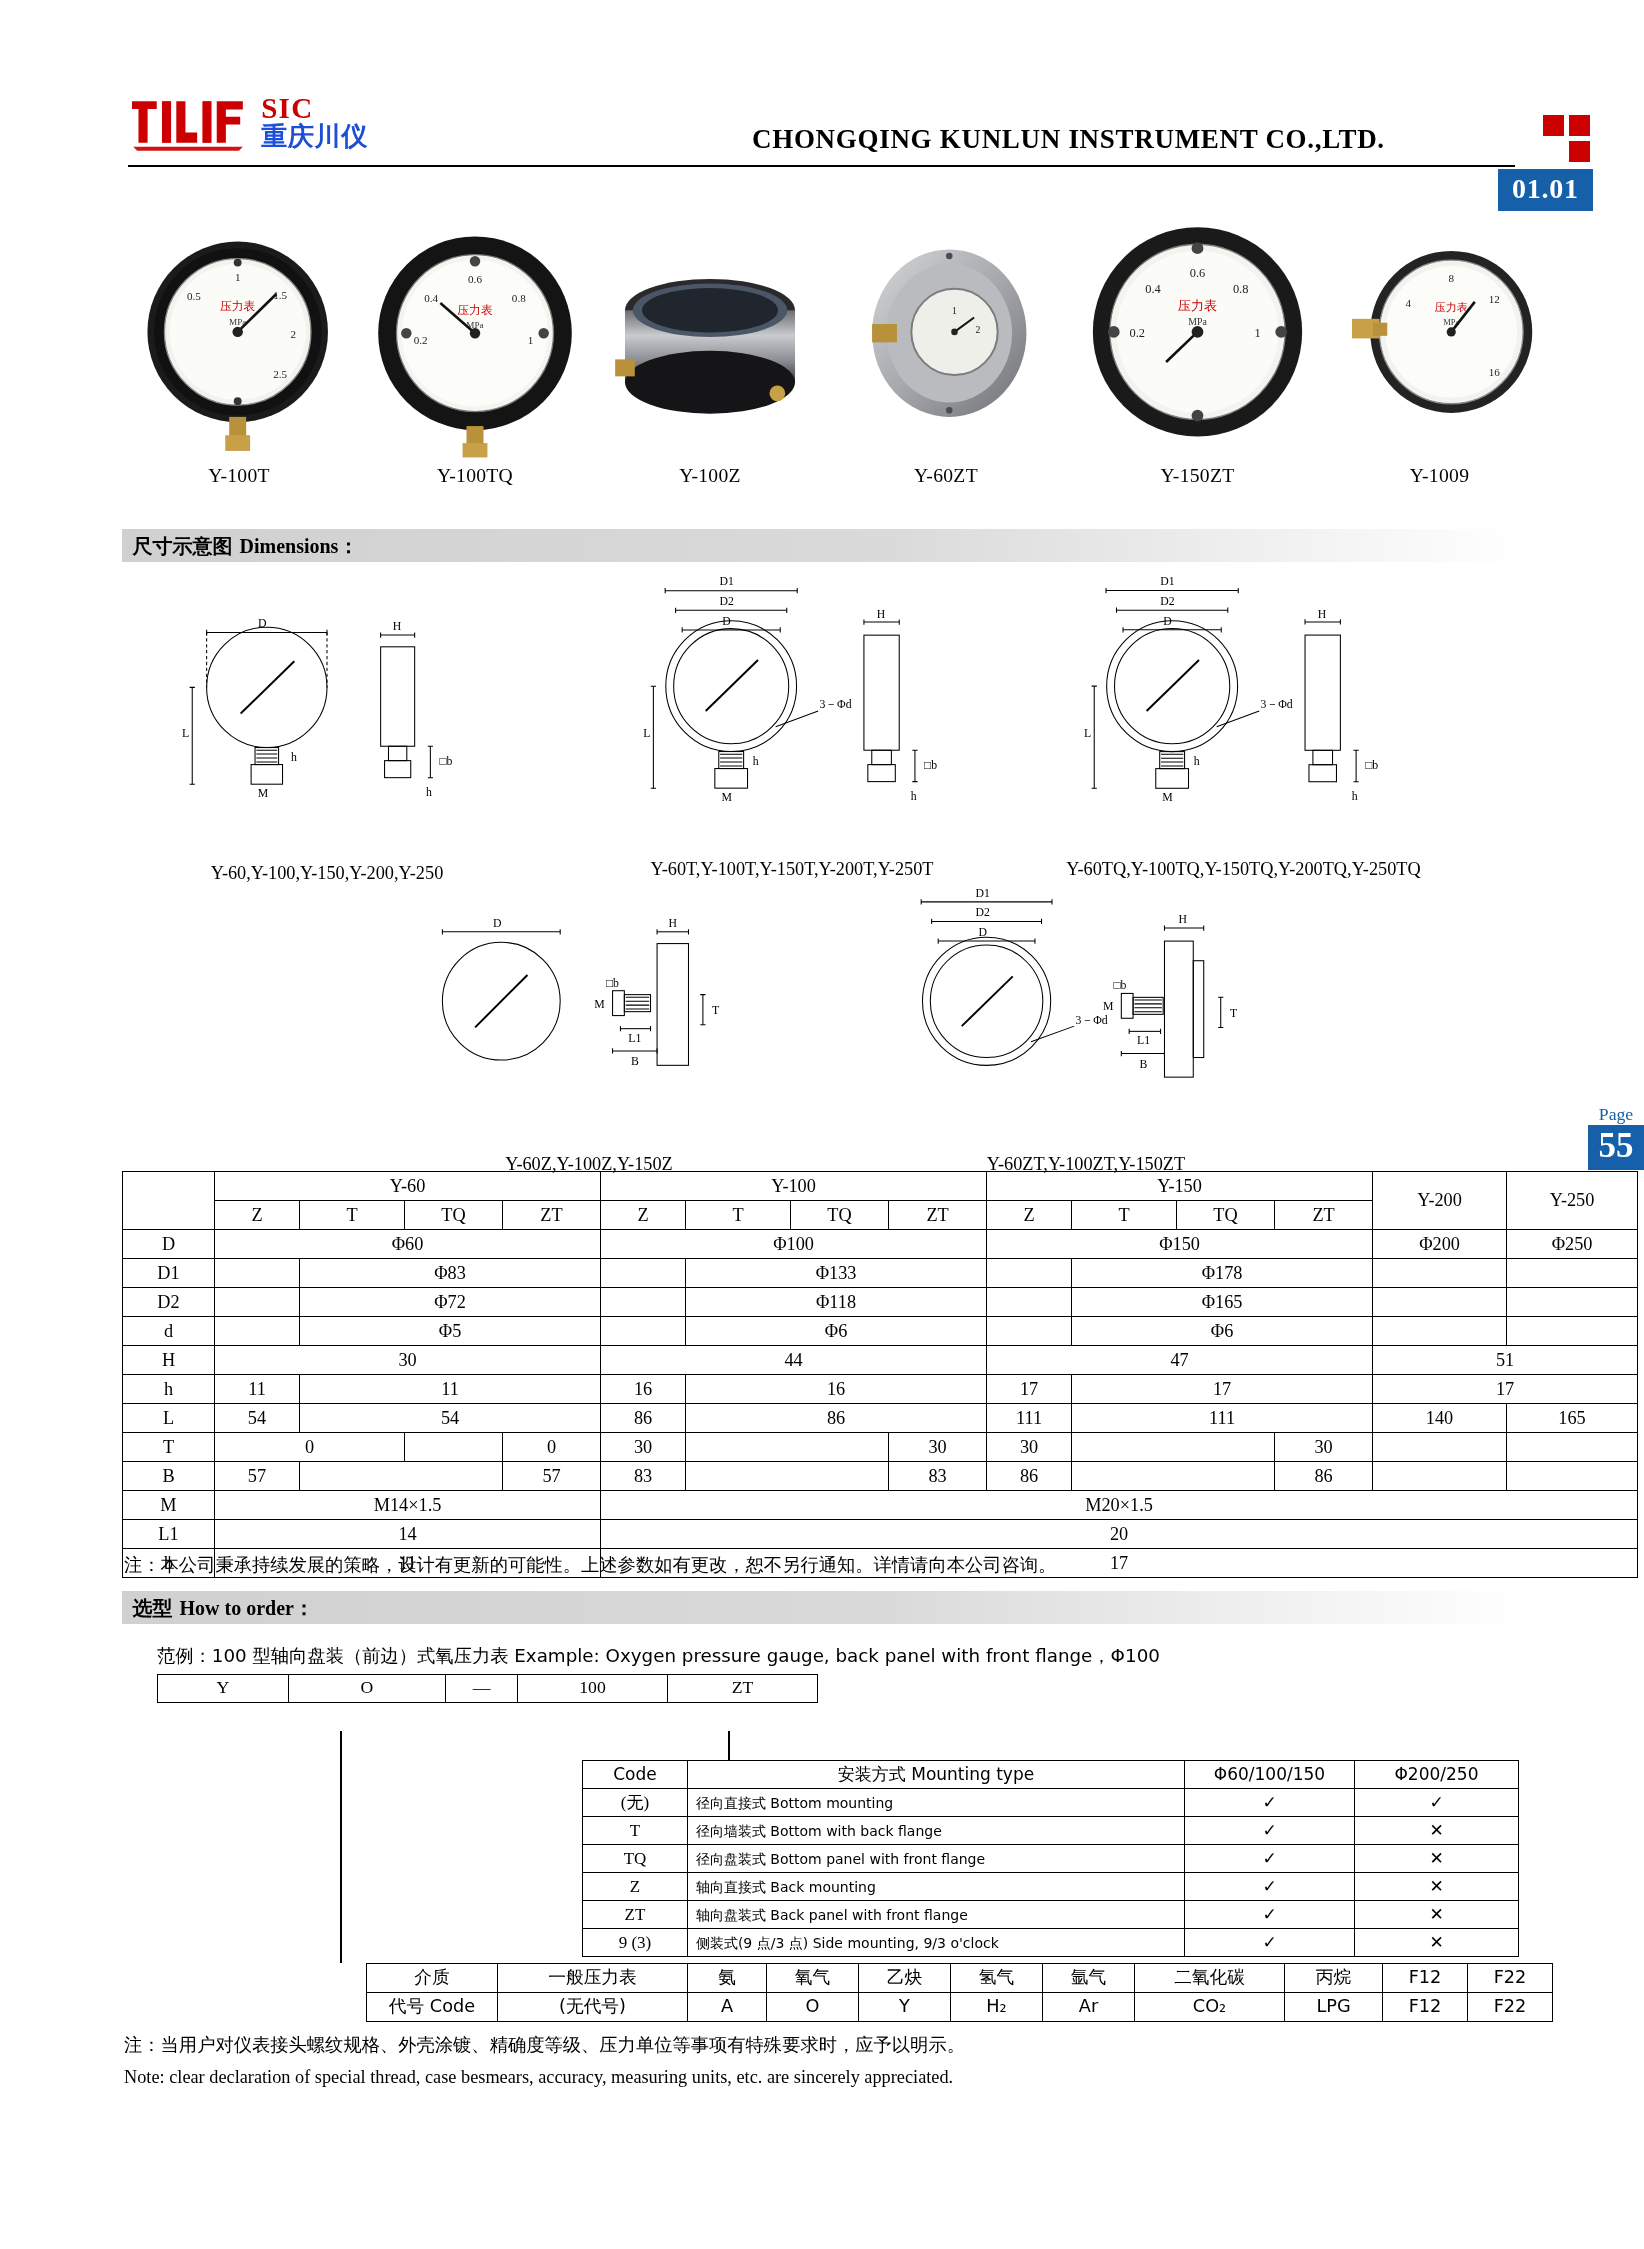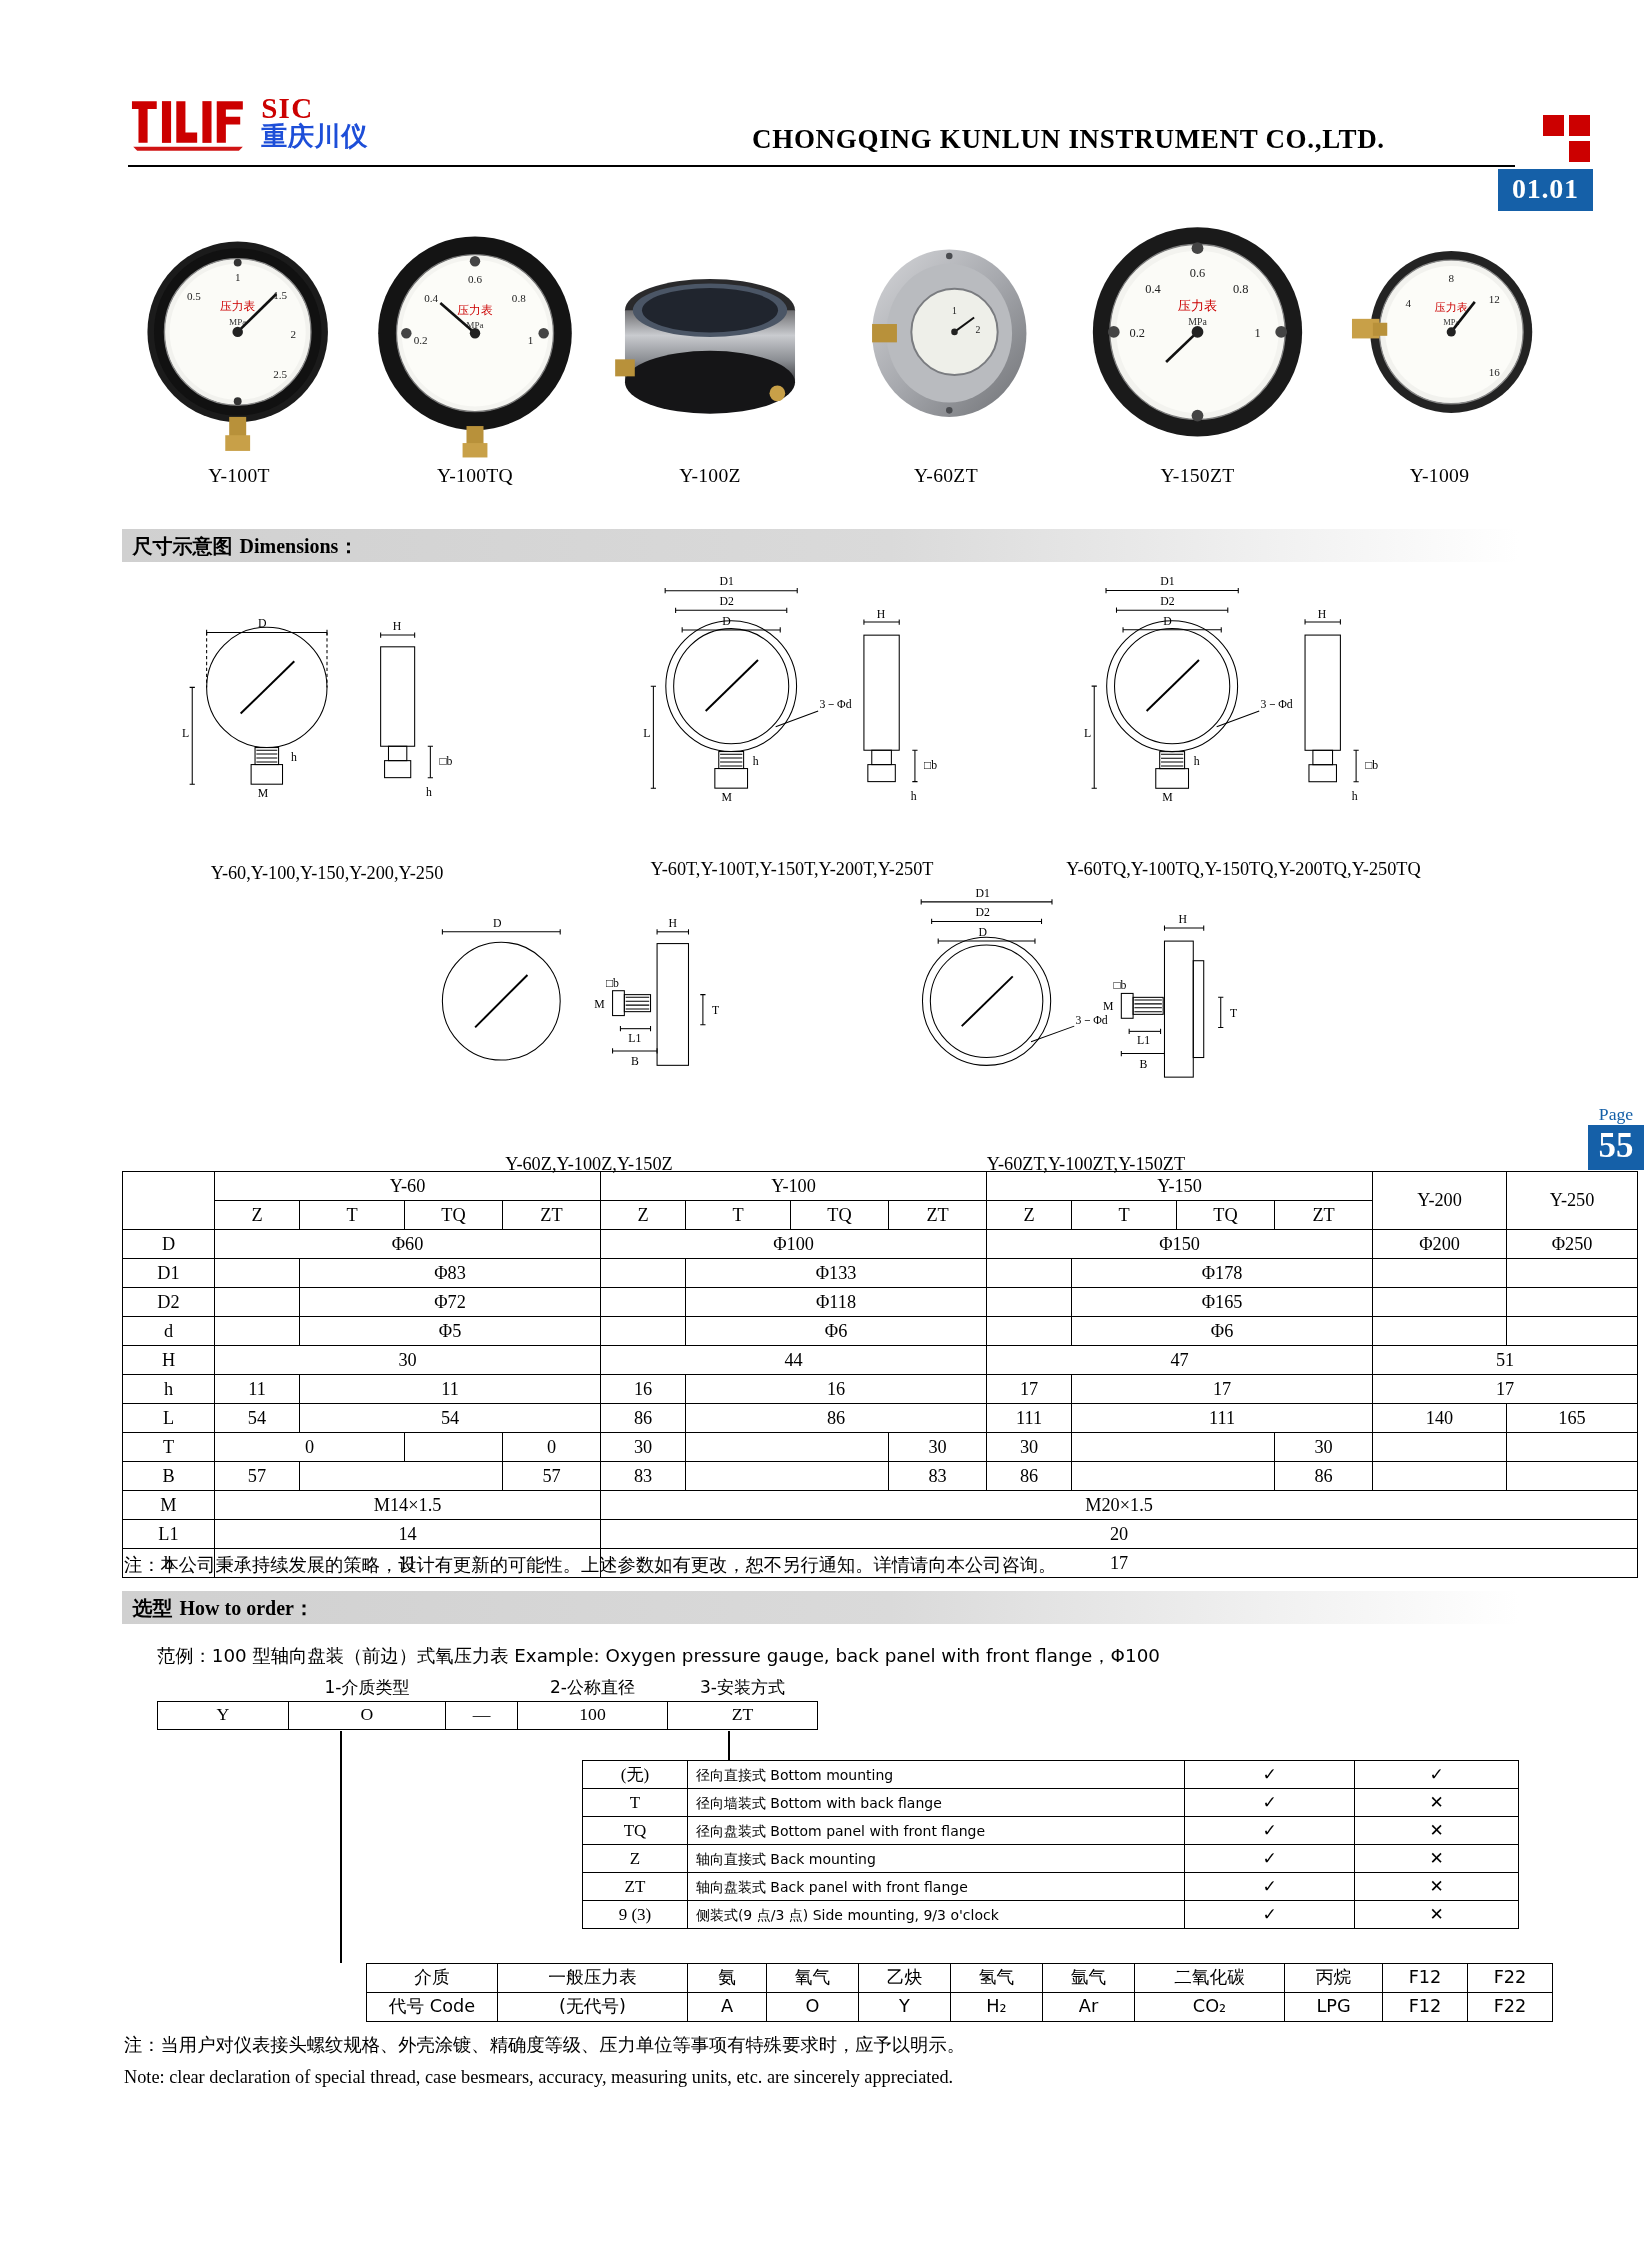--- a/index.html
+++ b/index.html
@@ -733,13 +733,6 @@
     </colgroup>
     <tbody>
       <tr>
-        <td class="noborder"></td>
-        <td class="noborder hdr">1-介质类型</td>
-        <td class="noborder"></td>
-        <td class="noborder hdr">2-公称直径</td>
-        <td class="noborder hdr">3-安装方式</td>
-      </tr>
-      <tr>
         <td>Y</td>
         <td>O</td>
         <td>—</td>

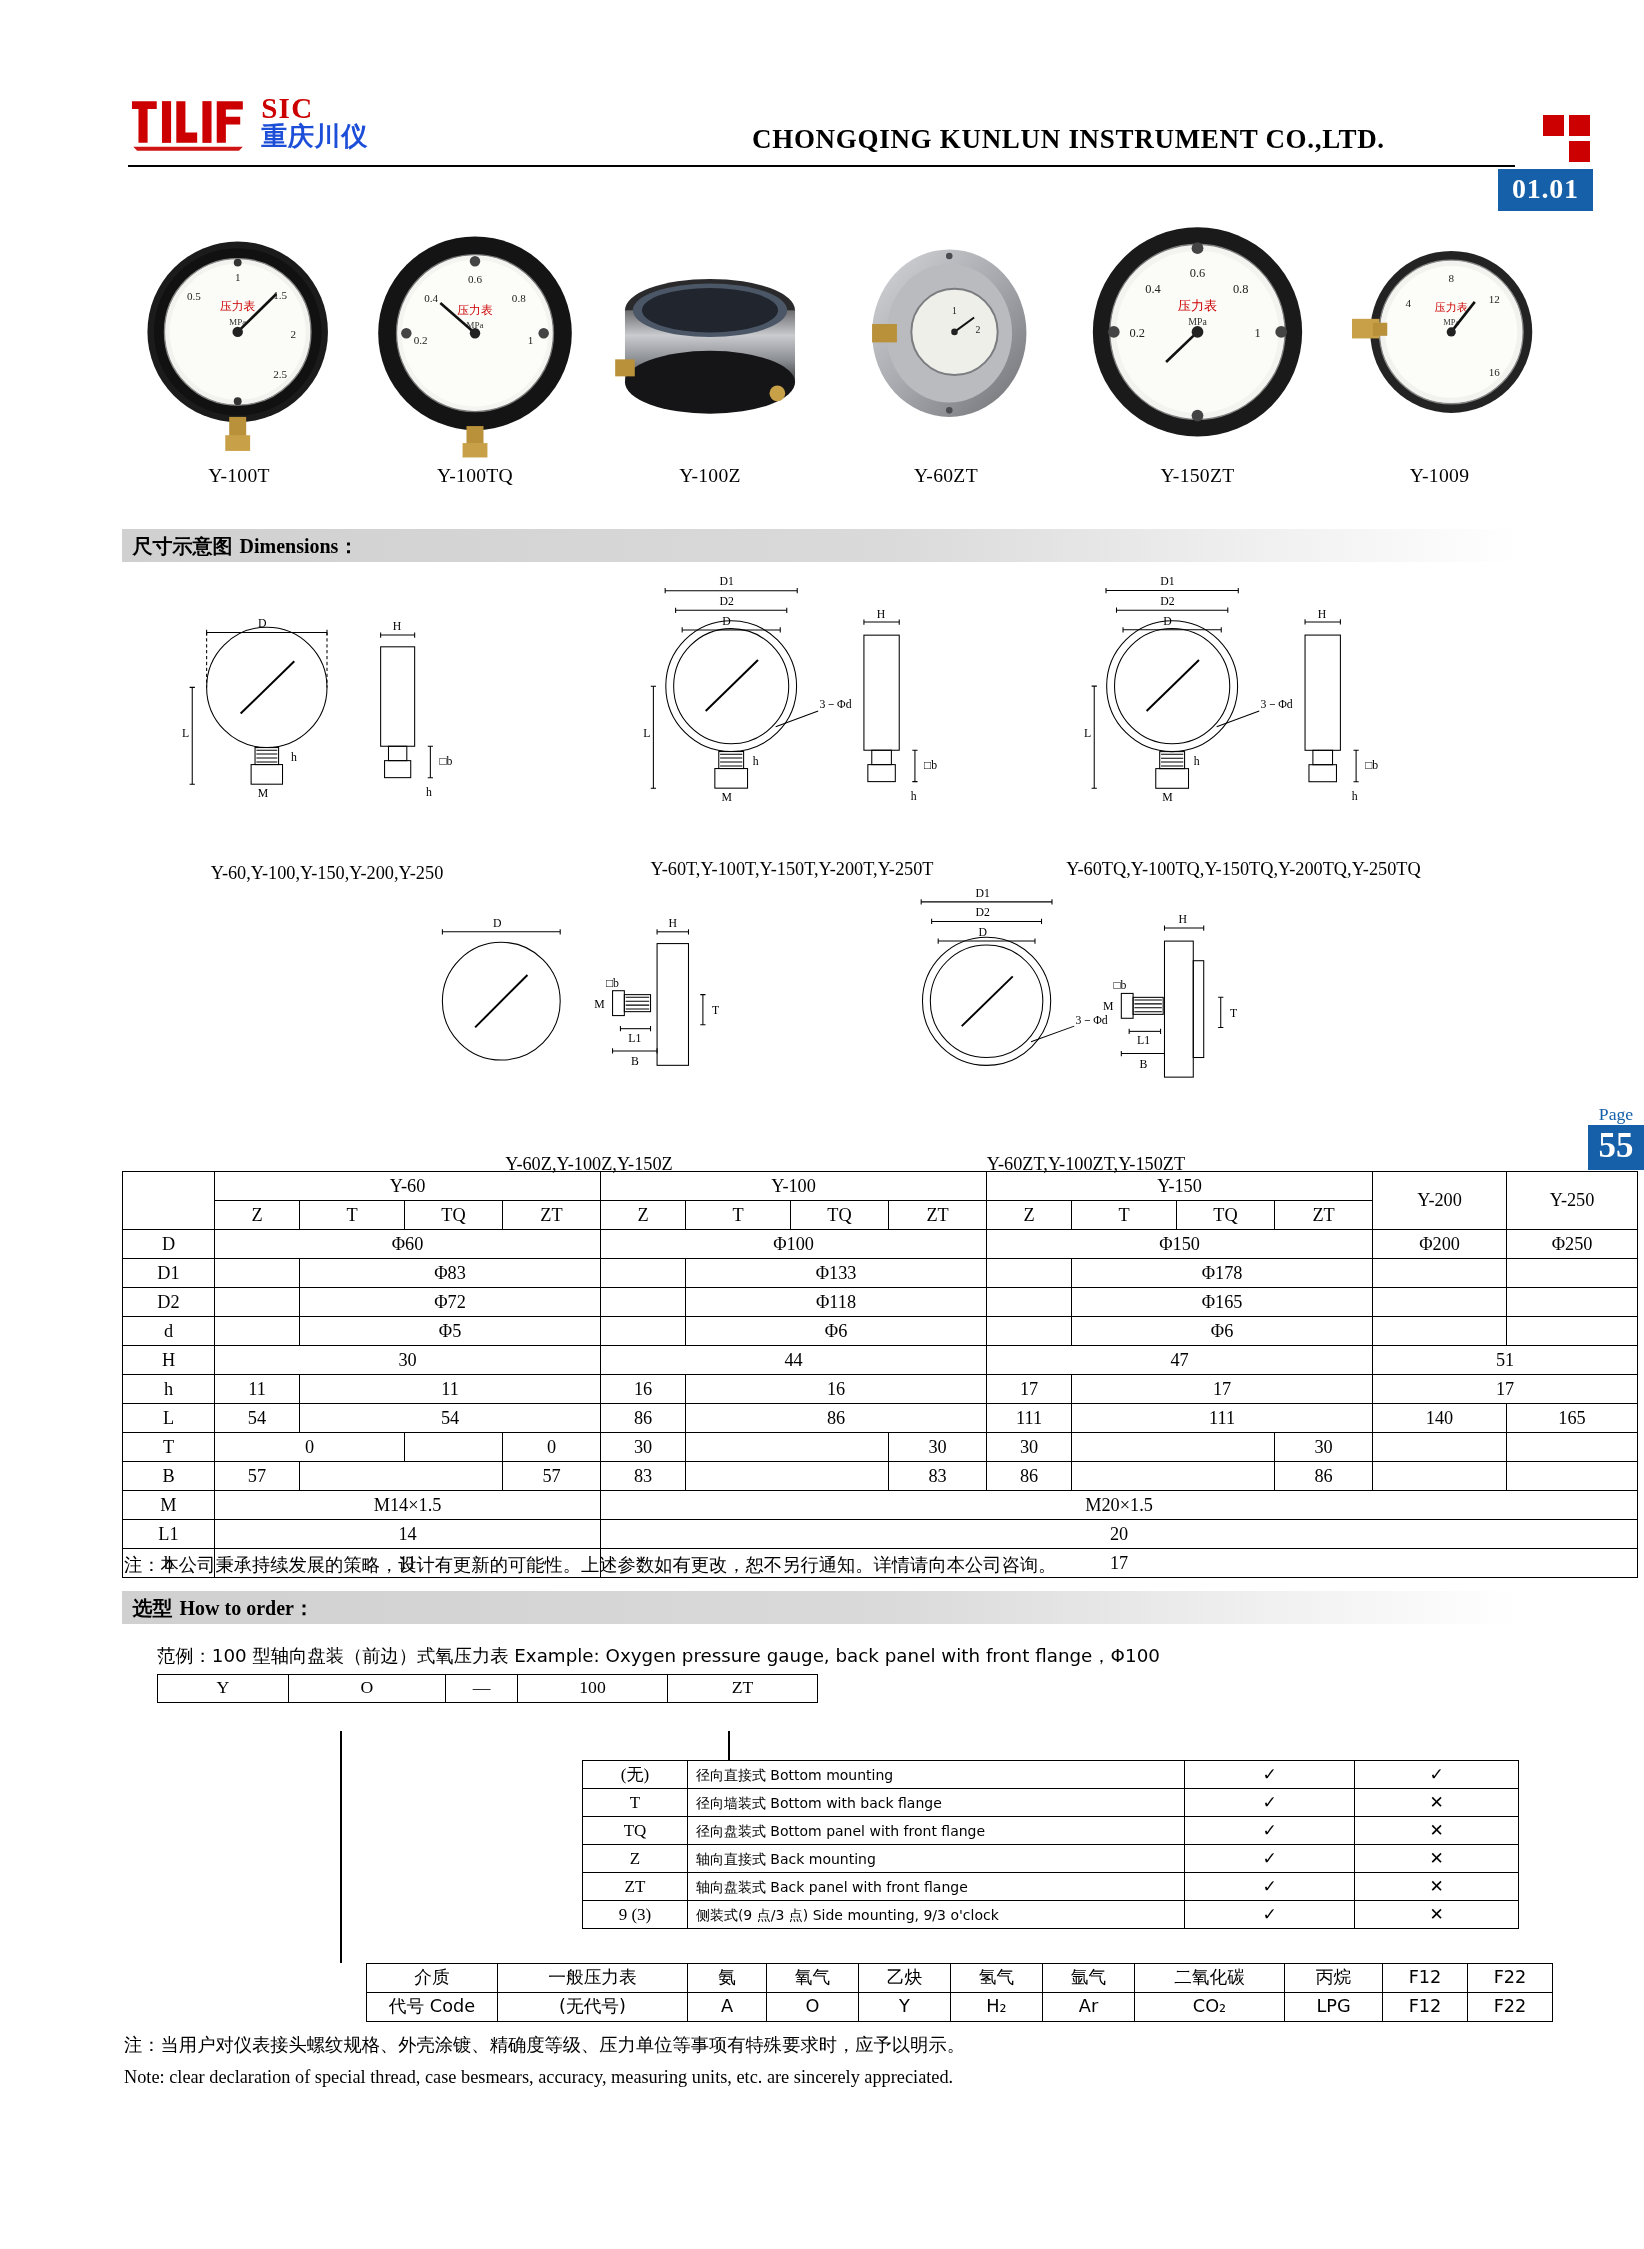--- a/index.html
+++ b/index.html
@@ -754,6 +754,12 @@
     </colgroup>
     <tbody>
       <tr>
+        <td class="hd">Code</td>
+        <td class="hd">安装方式 Mounting type</td>
+        <td class="hd">Φ60/100/150</td>
+        <td class="hd">Φ200/250</td>
+      </tr>
+      <tr>
         <td>(无)</td>
         <td class="left"><span>径向直接式</span> <span>Bottom mounting</span></td>
         <td>✓</td>

